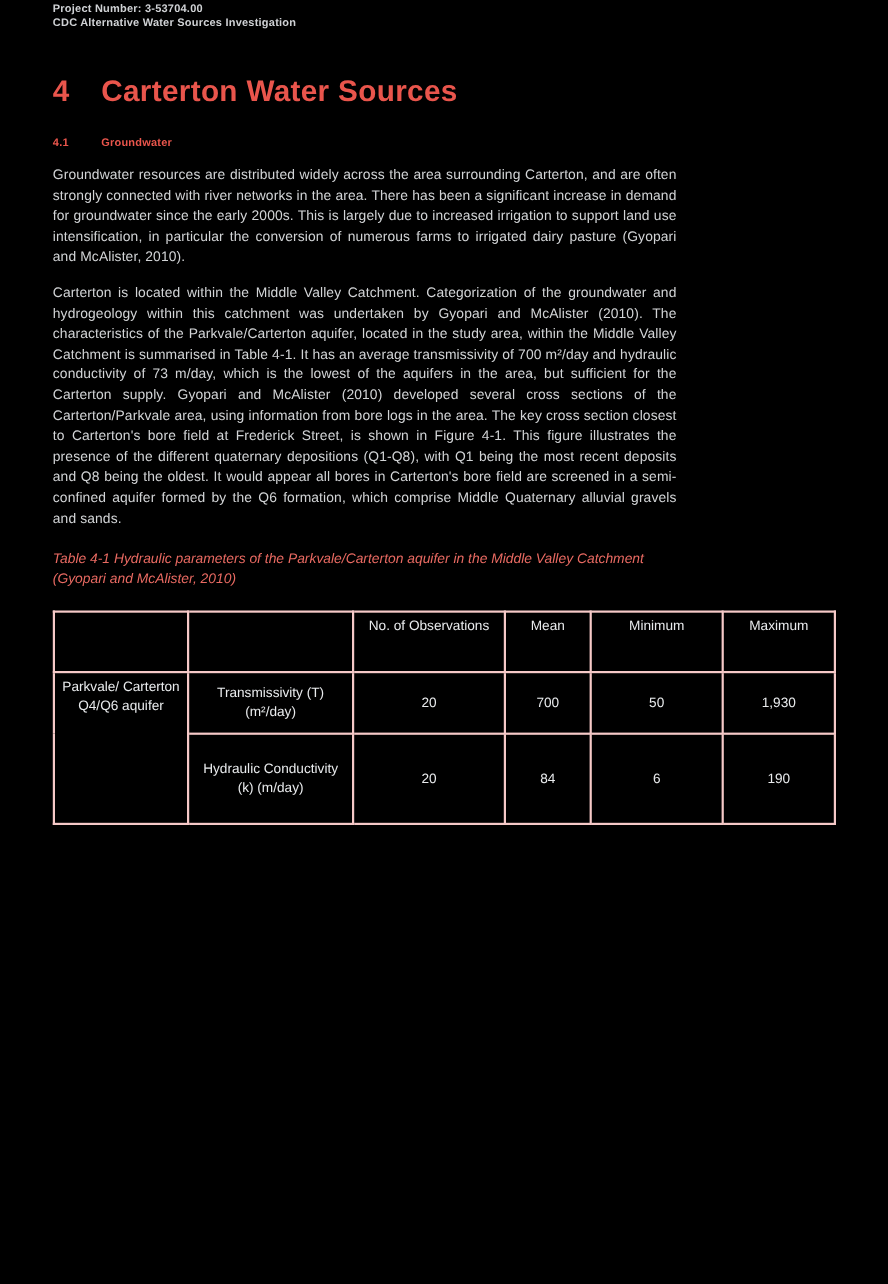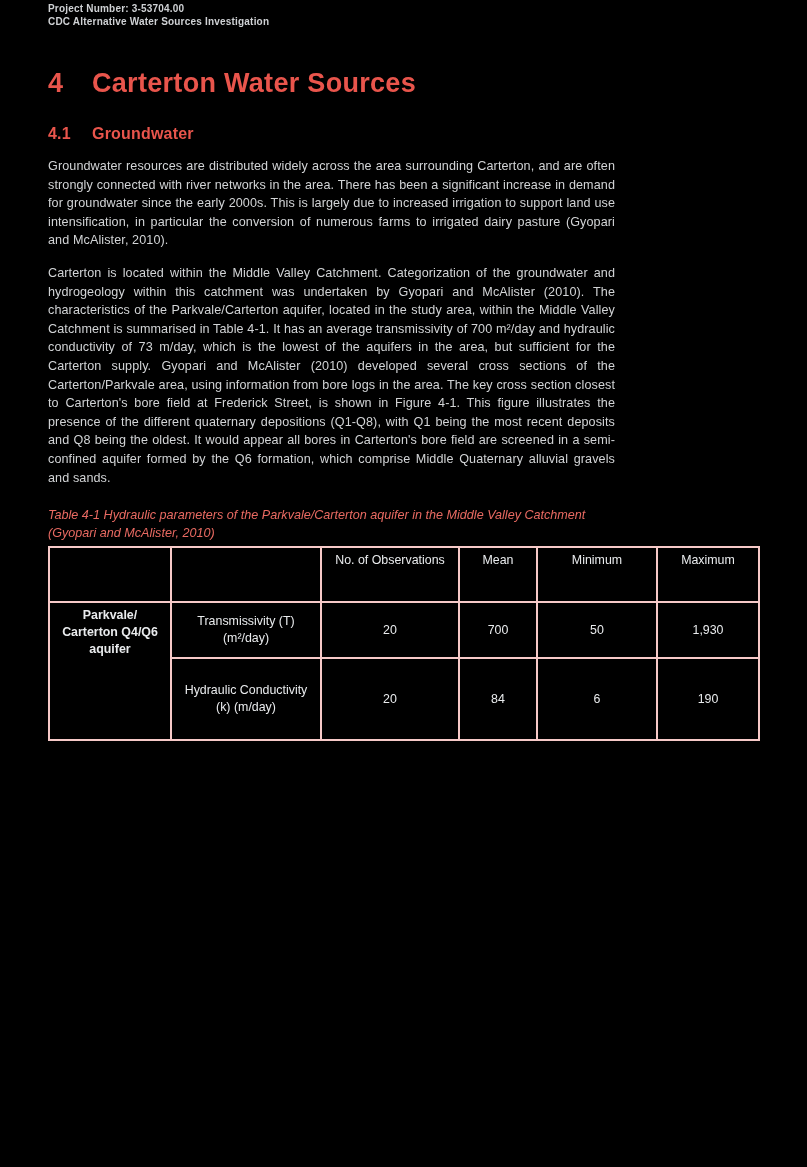--- a/index.html
+++ b/index.html
@@ -41,7 +41,7 @@
   h1 .heading-num{display:inline-block;min-width:44px;}
   h2.subsection-heading{
     margin:26px 0 14px 0;
-    font-size:16px;
+    font-size:10px;
     font-weight:700;
     color:var(--heading-red);
     letter-spacing:.2px;

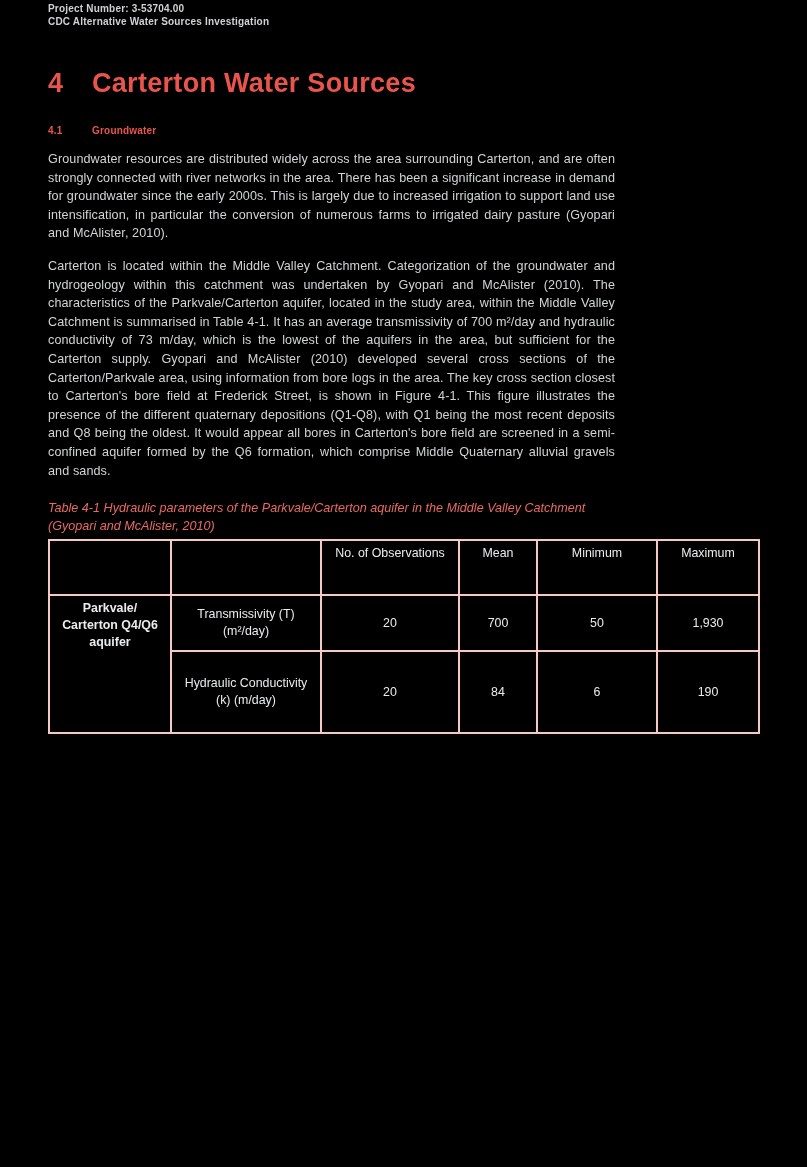--- a/index.html
+++ b/index.html
@@ -56,7 +56,7 @@
     letter-spacing:.1px;
   }
   .table-caption{
-    margin:20px 0 4px 0;
+    margin:20px 0 20px 0;
     font-size:12.6px;
     line-height:17.5px;
     font-style:italic;

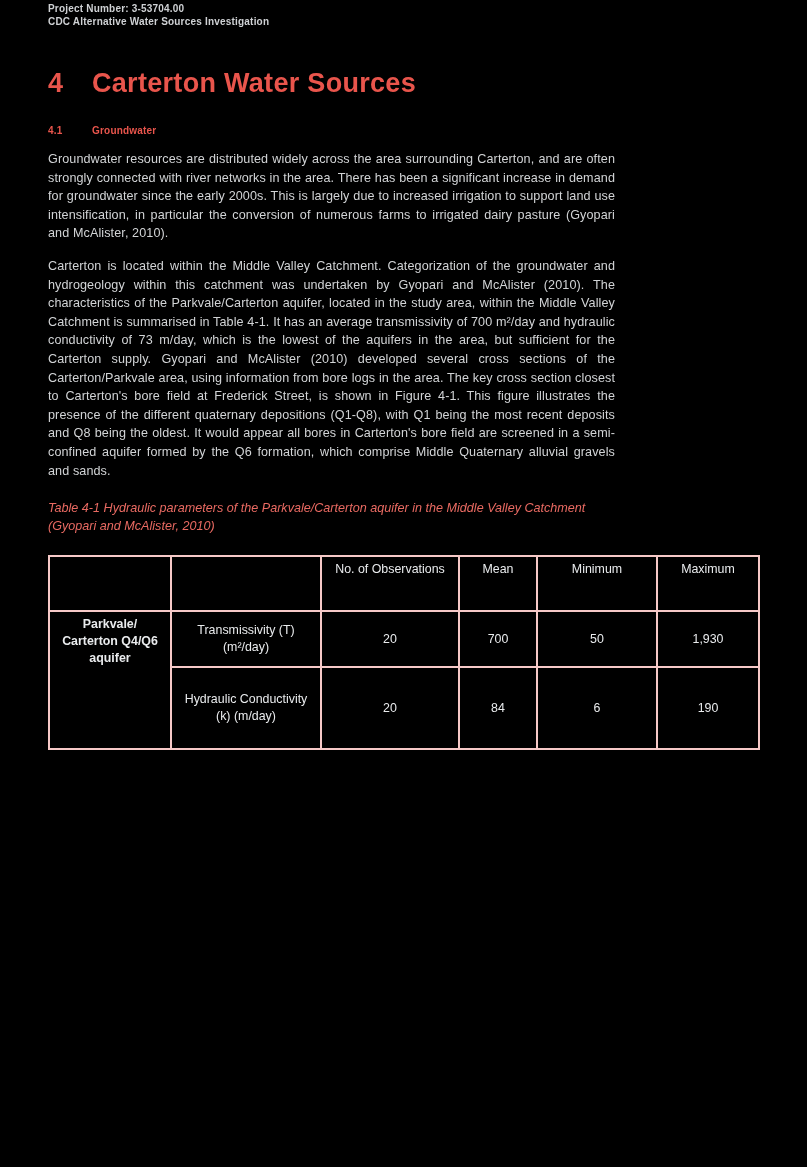--- a/index.html
+++ b/index.html
@@ -86,7 +86,6 @@
   td.row-group-cell{
     vertical-align:top;
     padding-top:6px;
-    font-weight:bold;
   }
   td.param-cell{vertical-align:middle;height:46px;}
   td.value-cell{vertical-align:middle;}

